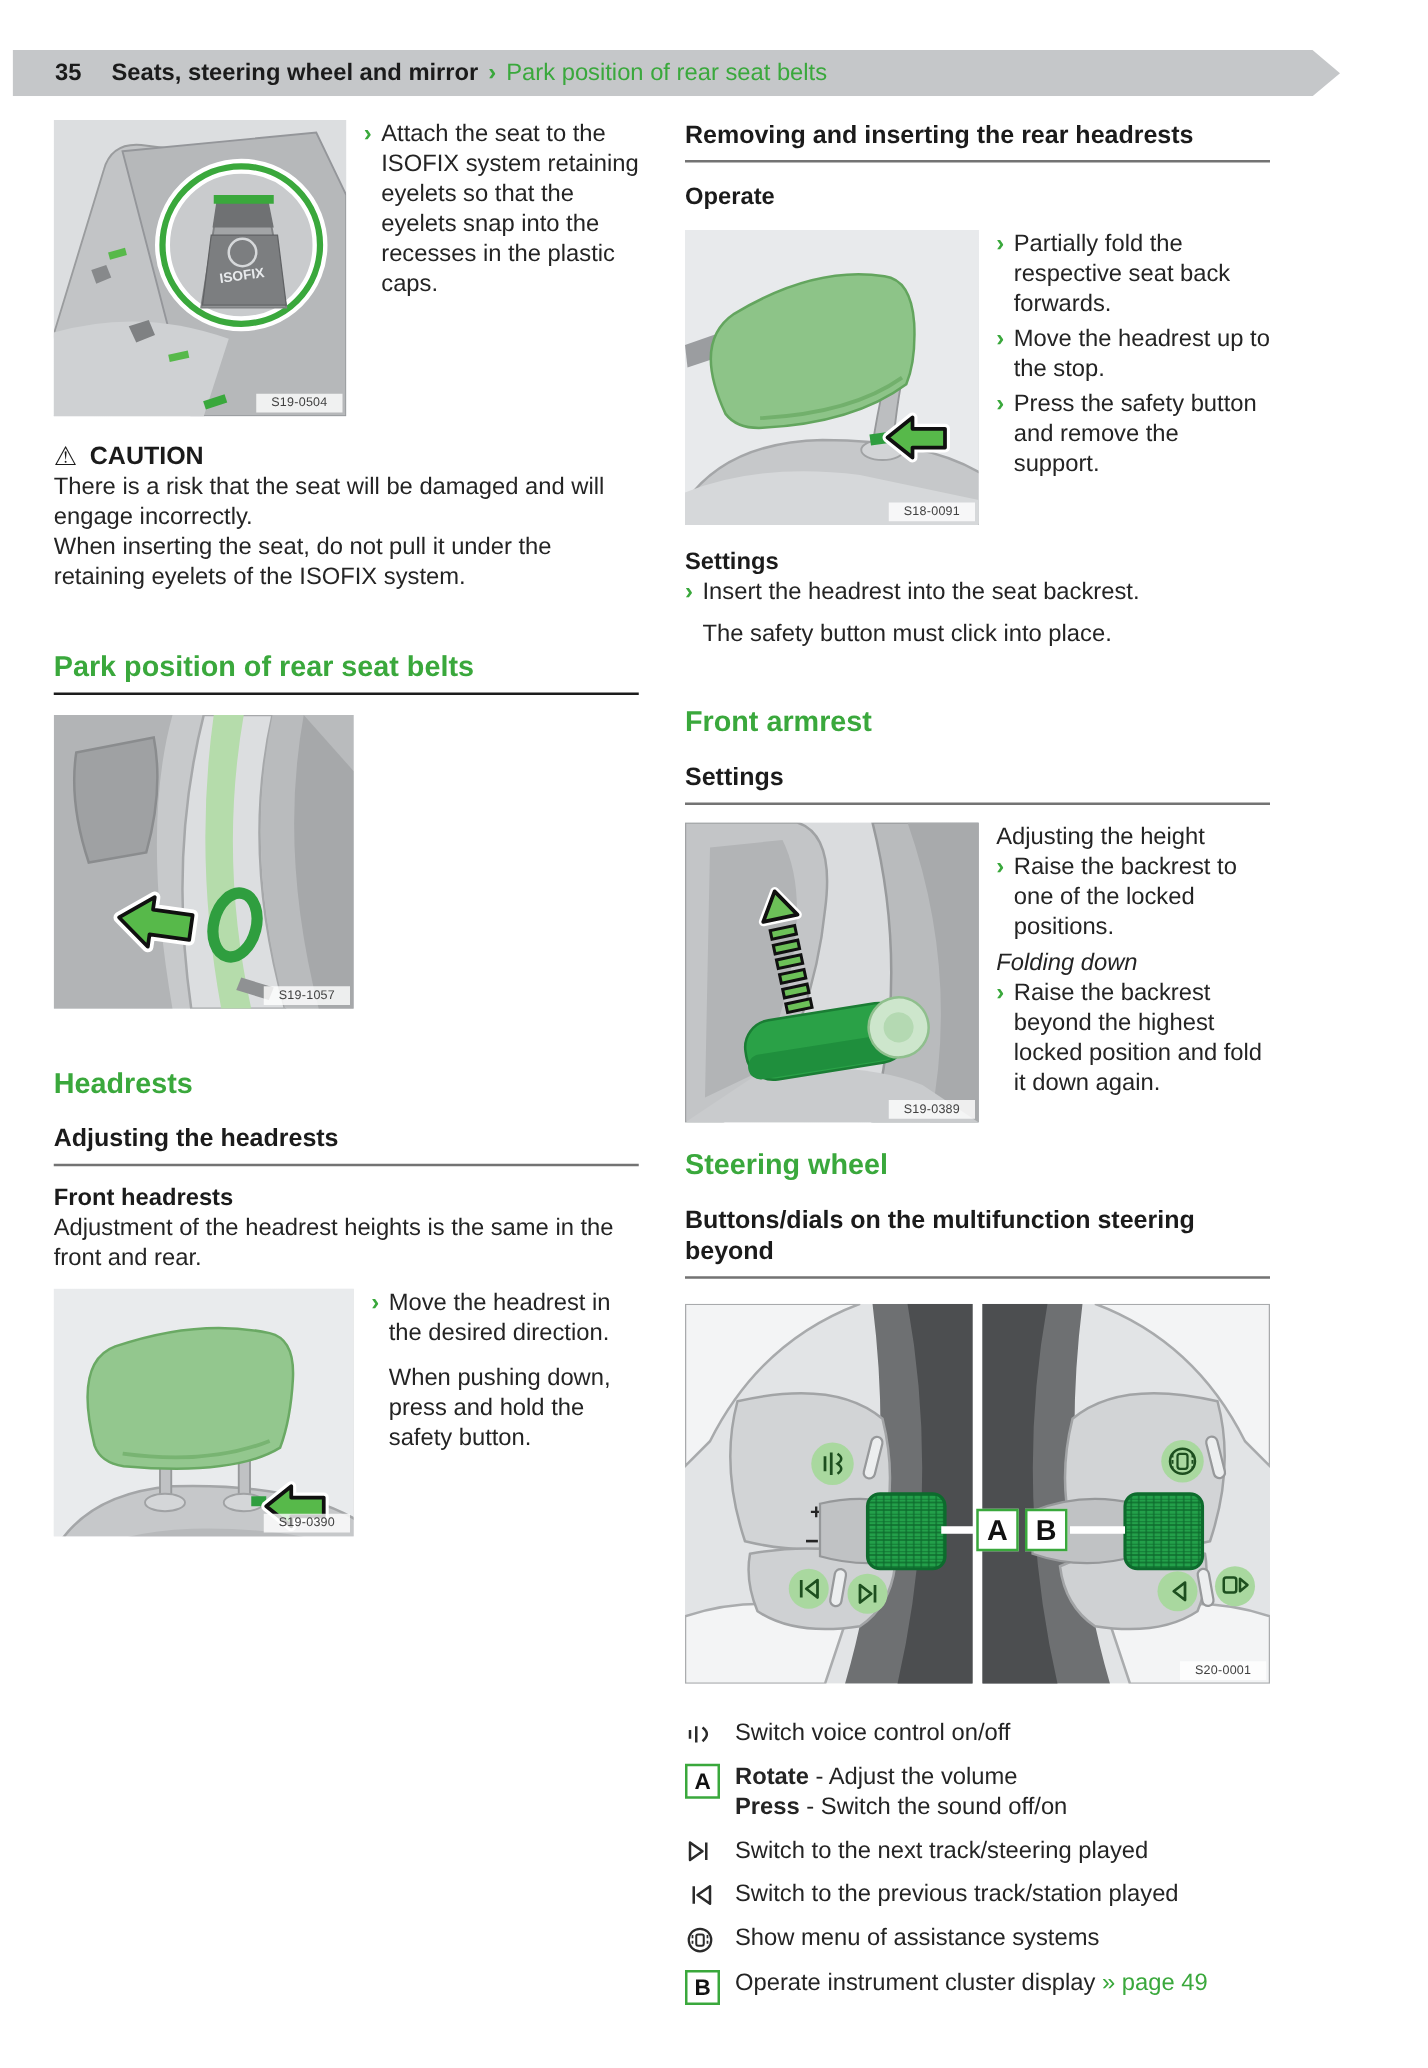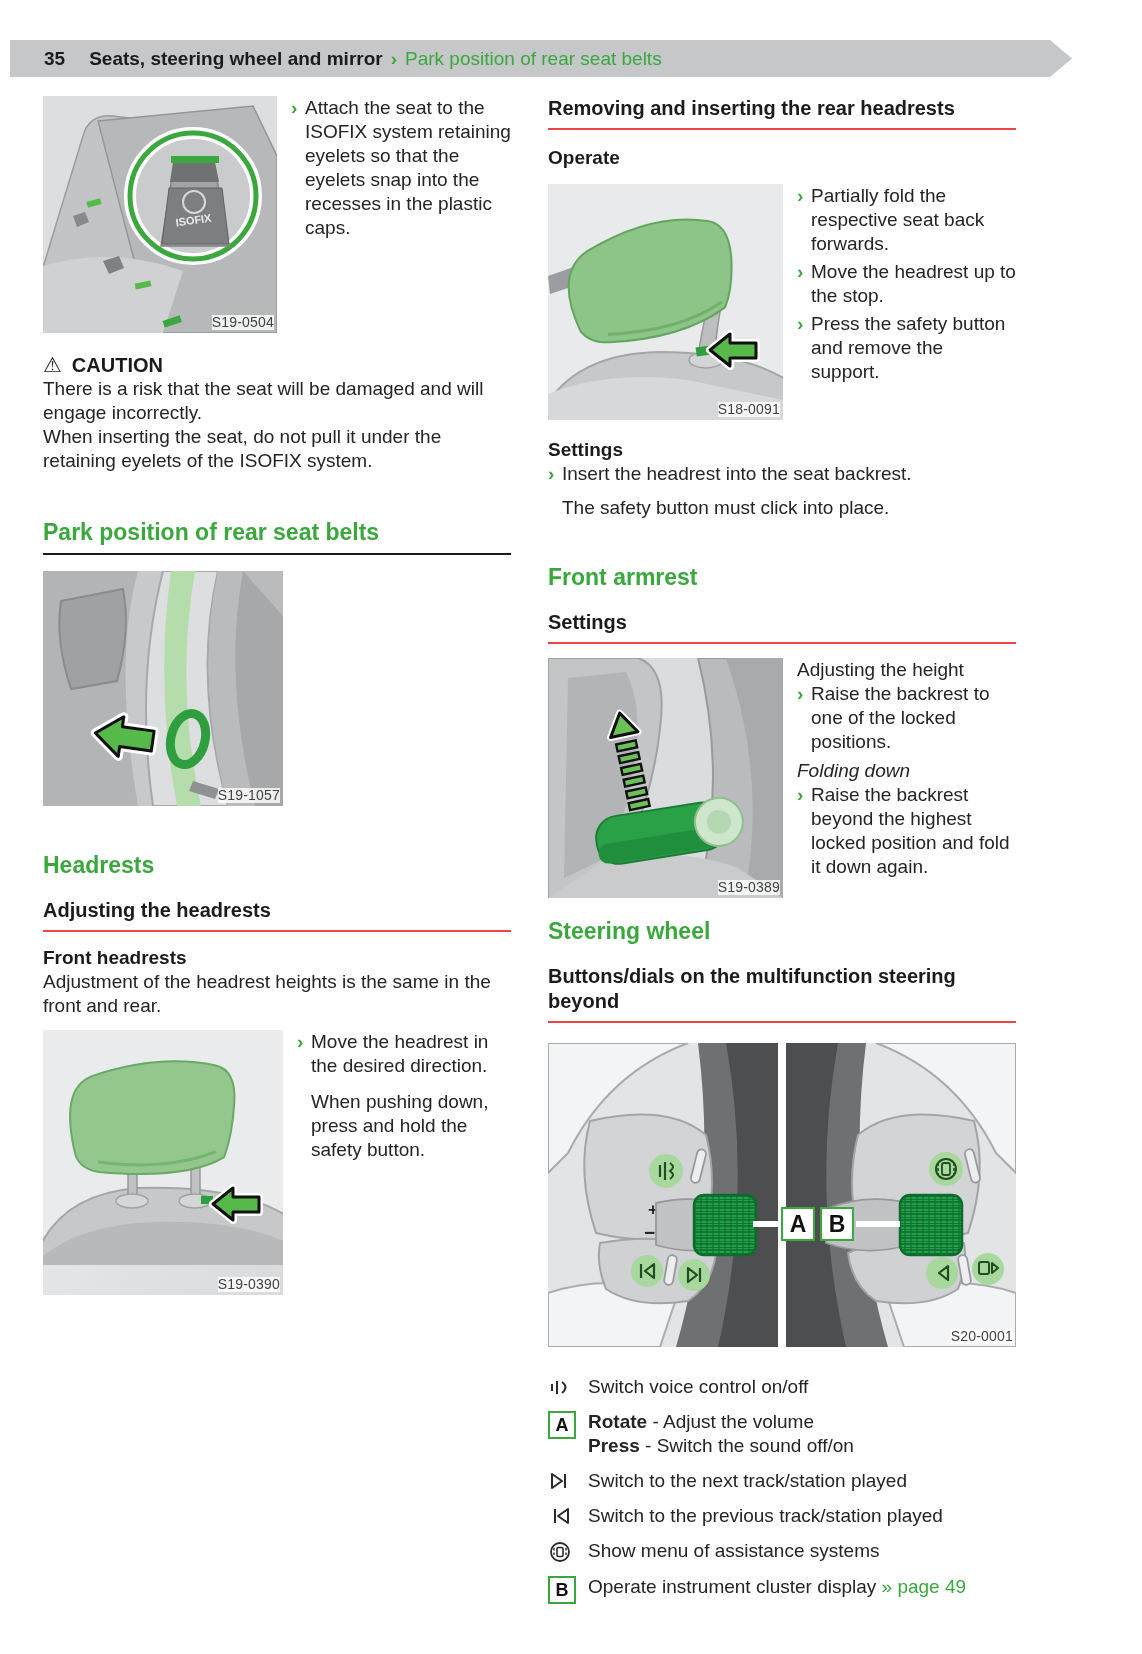--- a/index.html
+++ b/index.html
@@ -26,7 +26,7 @@
   
   .h-green { color:#3aa83c; font-size:23px; font-weight:bold; line-height:26px; }
   .h-sub { font-size:20px; font-weight:bold; color:#1b1b1b; line-height:25px;
-           border-bottom:2px solid #ef4444; padding-bottom:7px; }
+           border-bottom:2px solid #737373; padding-bottom:7px; }
   .h-min { font-size:19px; font-weight:bold; color:#1b1b1b; line-height:24px; }
   .body-t { font-size:19px; line-height:24px; color:#242424; }
   .bl { display:flex; }

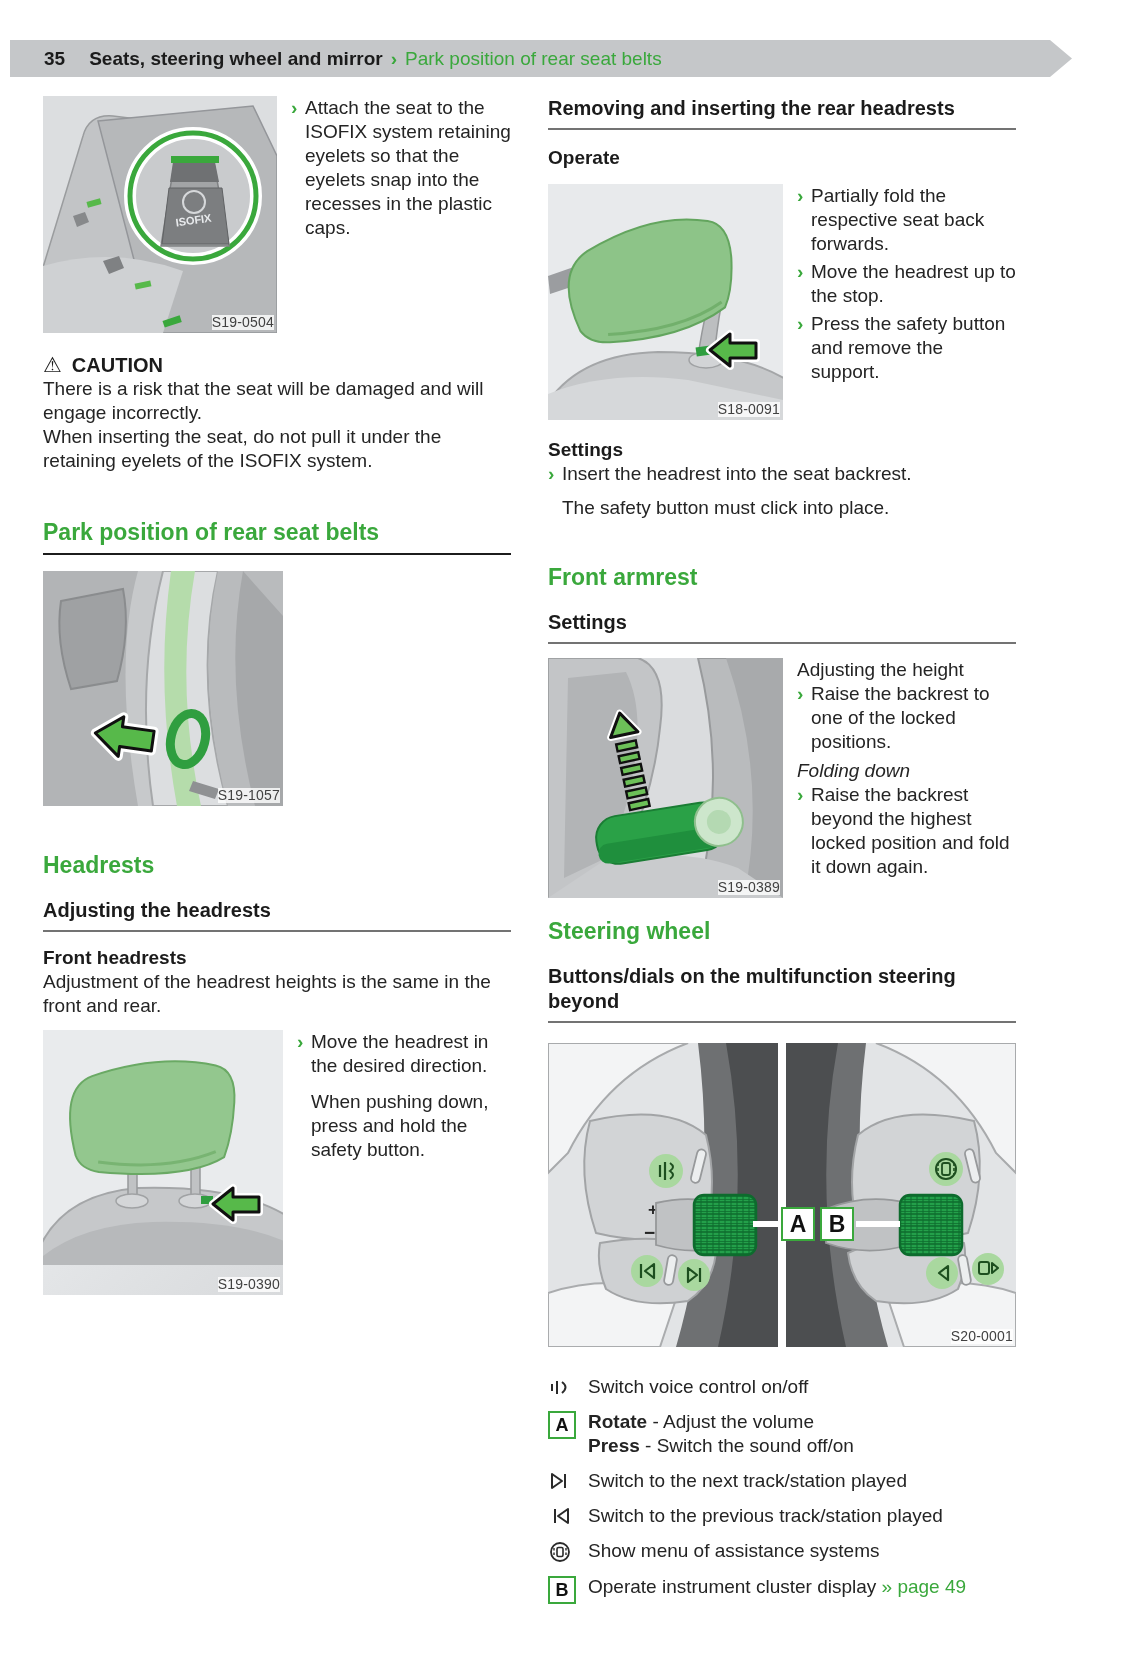--- a/index.html
+++ b/index.html
@@ -39,8 +39,8 @@
   .row { display:flex; }
   .fig { position:relative; background:linear-gradient(135deg,#eef0f2 0%,#d8dadc 100%); flex:0 0 auto; overflow:hidden; }
   .fig svg { position:absolute; left:0; top:0; }
-  .cap { position:absolute; right:3px; bottom:3px; font-size:14px; line-height:15px;
-         color:#414141; background:rgba(255,255,255,.8); padding:0 0; letter-spacing:.2px; }
+  .cap { position:absolute; right:3px; bottom:3px; font-size:10px; line-height:15px;
+         color:#414141; background:rgba(255,255,255,.8); padding:0 12px; letter-spacing:.2px; }
   .side { margin-left:14px; flex:1 1 auto; }
   
   .ab-box { position:absolute; width:34px; height:34px; background:#ffffff; border:2px solid #3aa83c;

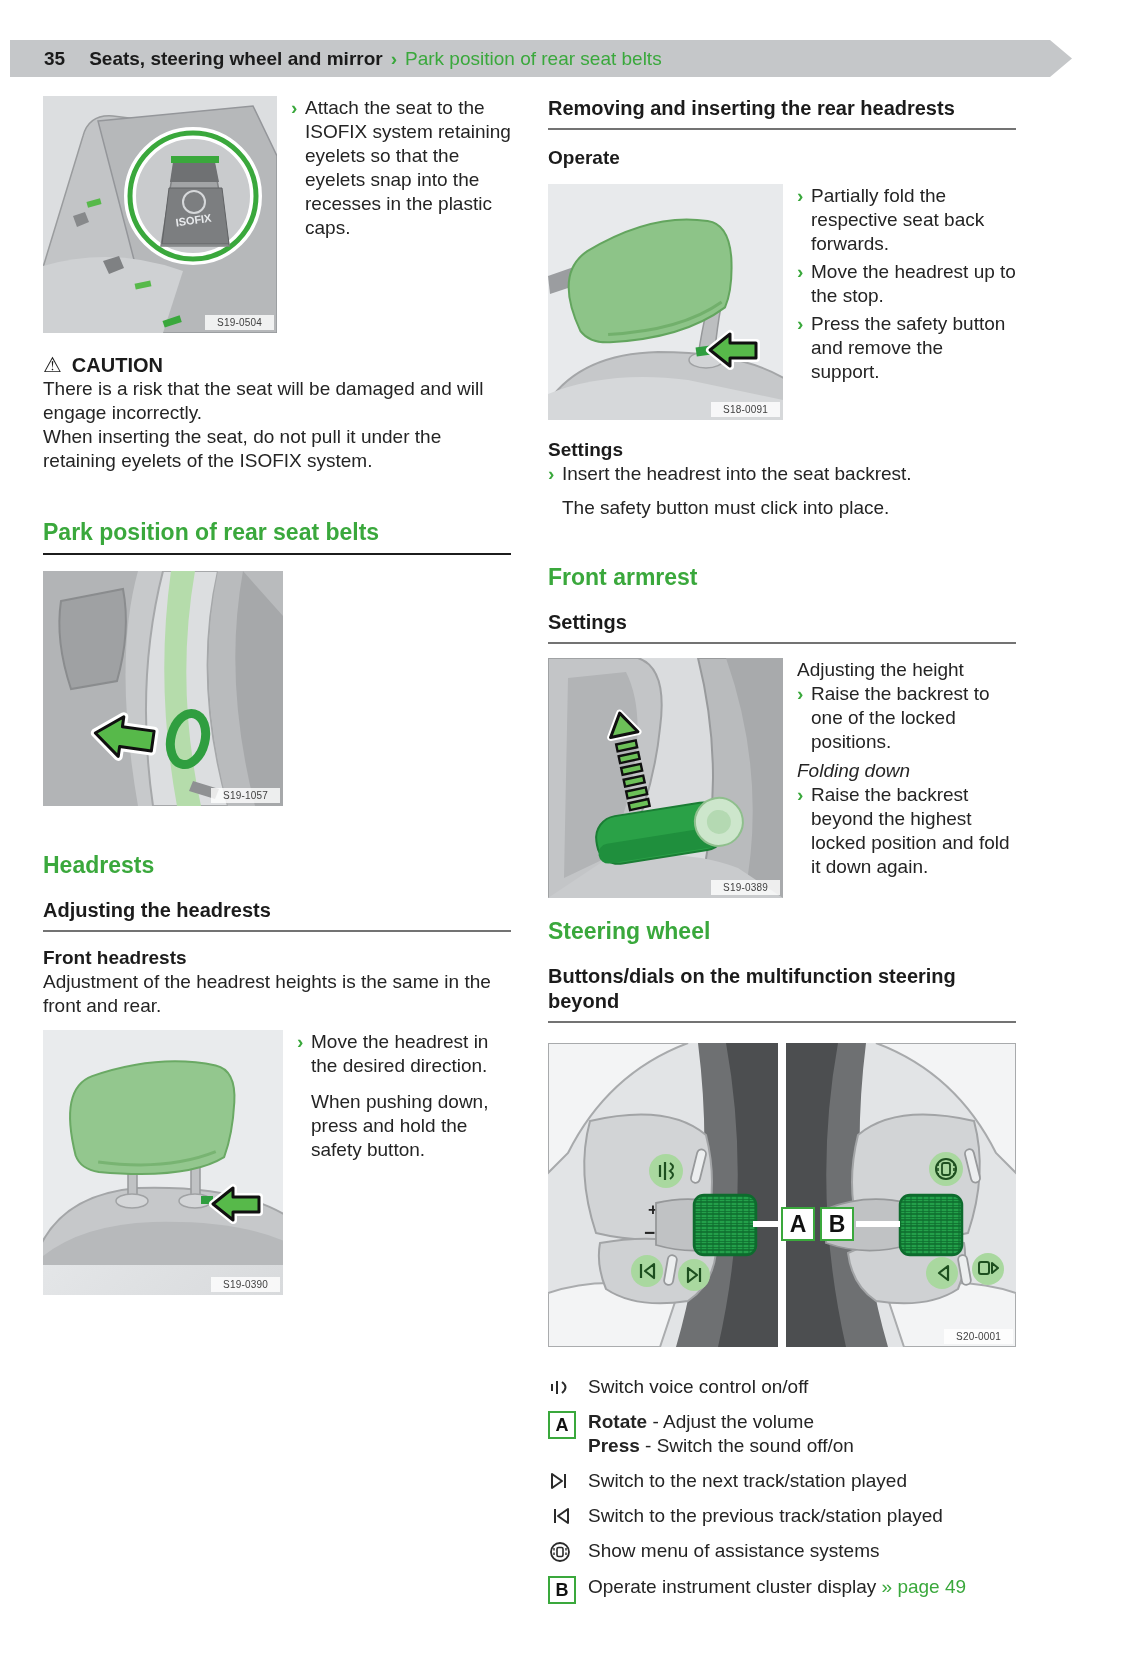--- a/index.html
+++ b/index.html
@@ -138,7 +138,7 @@
   <div class="body-t">Adjustment of the headrest heights is the same in the front and rear.</div>
 
   <div class="row" style="margin-top:12px;">
-    <div class="fig" style="width:240px;height:265px;">
+    <div class="fig" style="width:240px;height:198px;">
       <svg width="240" height="235" viewBox="0 0 240 235">
         <rect x="0" y="0" width="240" height="235" fill="#e9ebed"></rect>
         <path d="M-10,235 Q10,165 95,158 Q200,155 250,190 L250,235 Z" fill="#c6c8ca" stroke="#a4a6a8" stroke-width="2"></path>

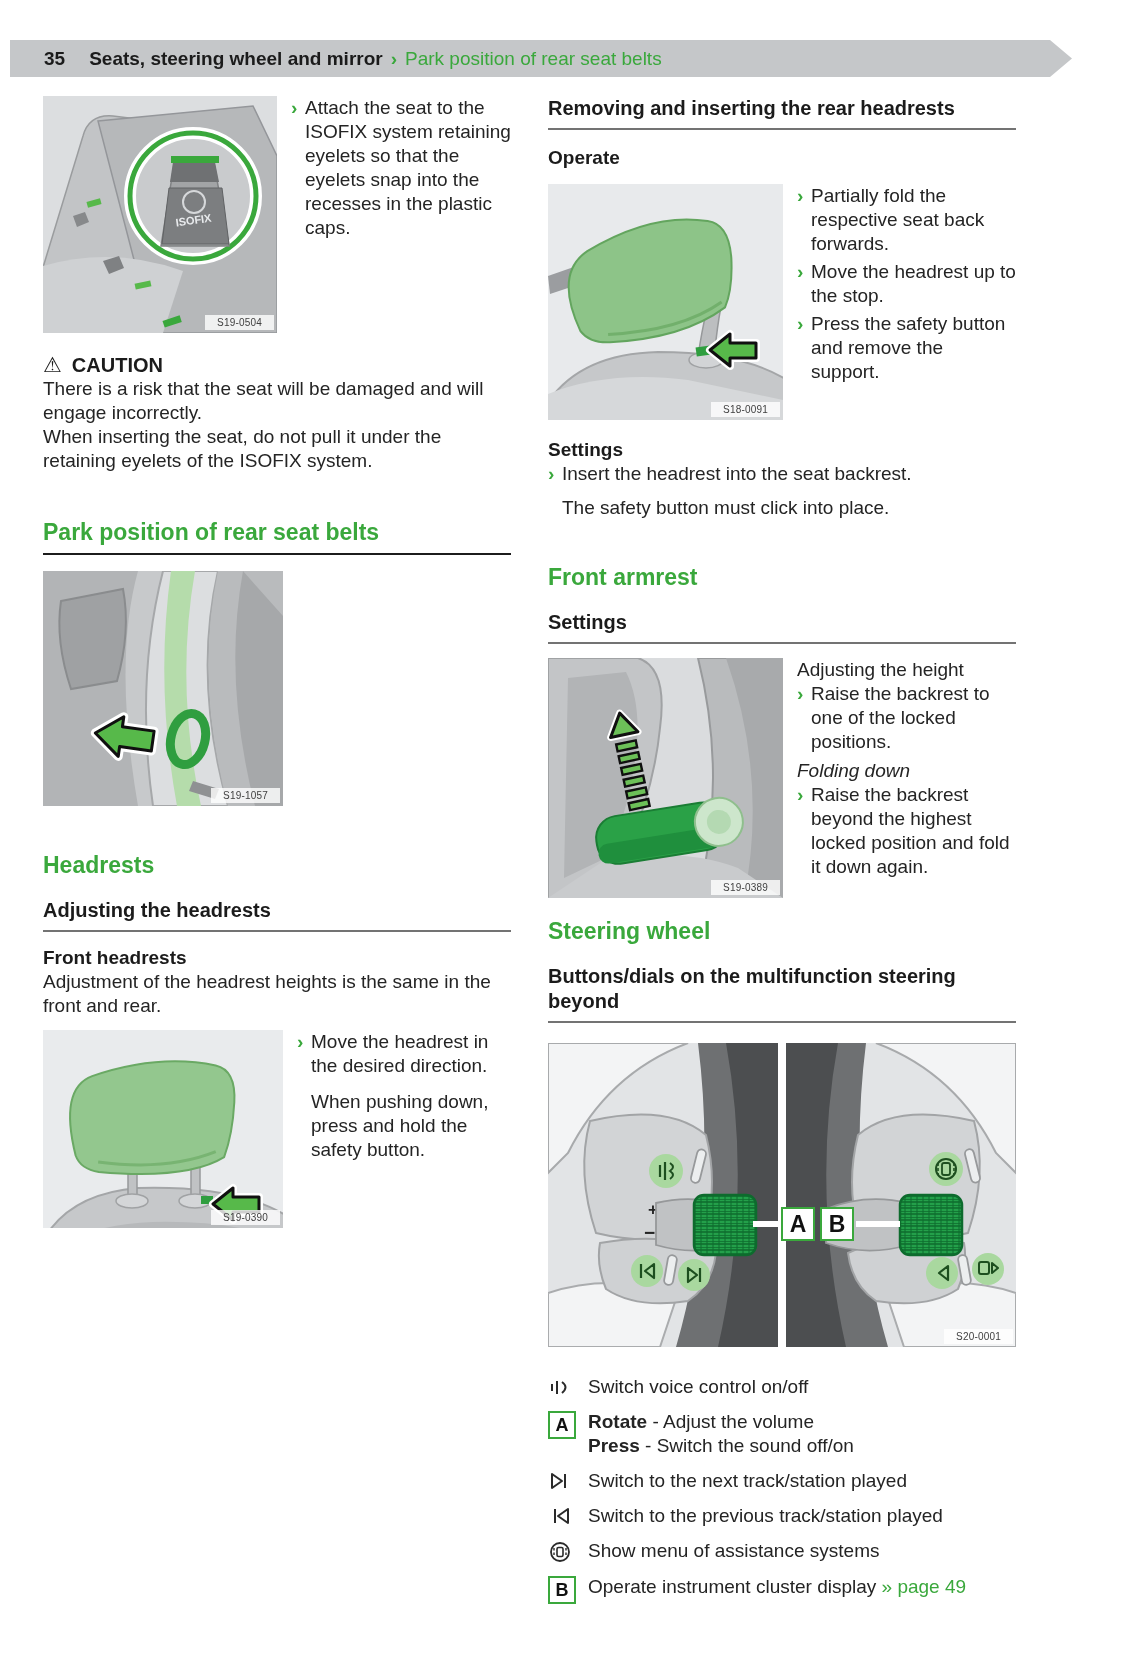--- a/index.html
+++ b/index.html
@@ -383,7 +383,7 @@
             <path d="M17 4v14" stroke="#2a2a2a" stroke-width="2"></path>
           </svg>
       </span>
-      <span class="ltxt">Switch to the next track/station played</span>
+      <span class="ltxt">Switch to the next track/steering played</span>
     </div>
 
     <div class="lrow">

